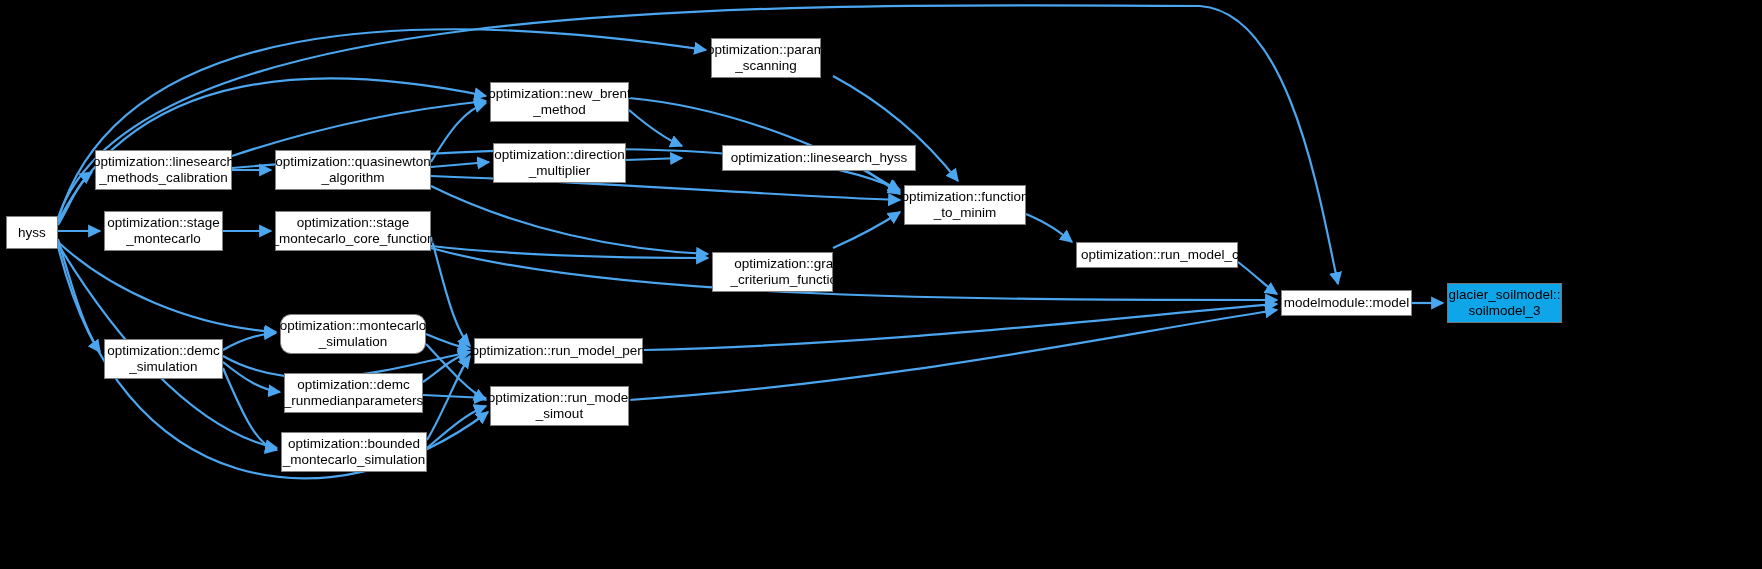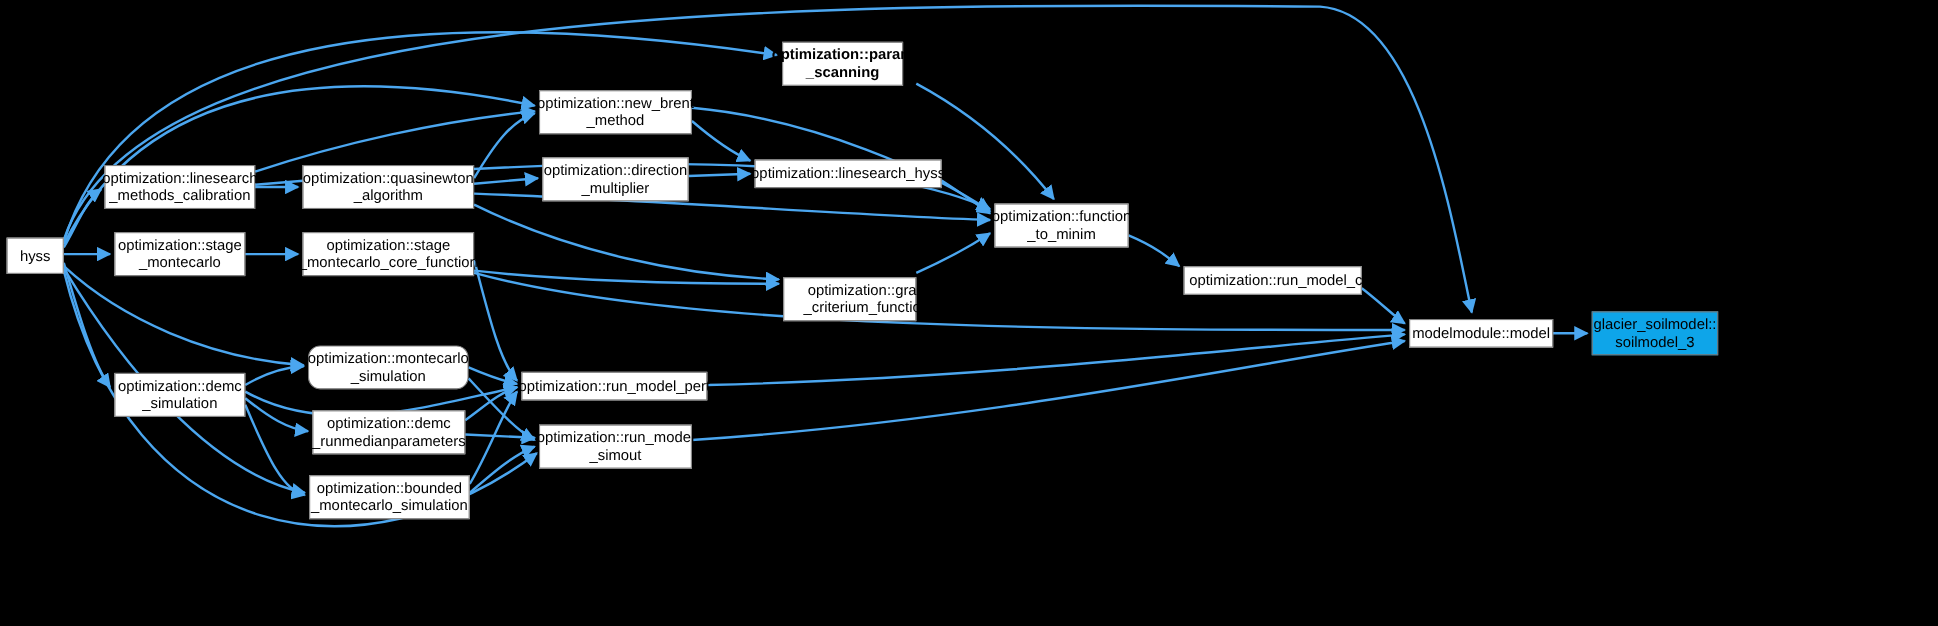--- a/index.html
+++ b/index.html
@@ -127,7 +127,7 @@
       <div class="node" style="left: 474px; top: 338px; width: 169px; height: 26px;"><span class="label">optimization::run_model_pert</span></div>
       <div class="node" style="left: 490px; top: 386px; width: 139px; height: 40px;"><span class="label">optimization::run_model
 _simout</span></div>
-      <div class="node" style="left: 711px; top: 38px; width: 110px; height: 40px; font-weight: bold;"><span class="label">optimization::param
+      <div class="node" style="left: 711px; top: 38px; width: 110px; height: 40px;"><span class="label">optimization::param
 _scanning</span></div>
       <div class="node" style="left: 686px; top: 145px; width: 170px; height: 26px;"><span class="label">optimization::linesearch_hyss</span></div>
       <div class="node" style="left: 712px; top: 252px; width: 121px; height: 40px; padding-left: 30px;"><span class="label">optimization::grad

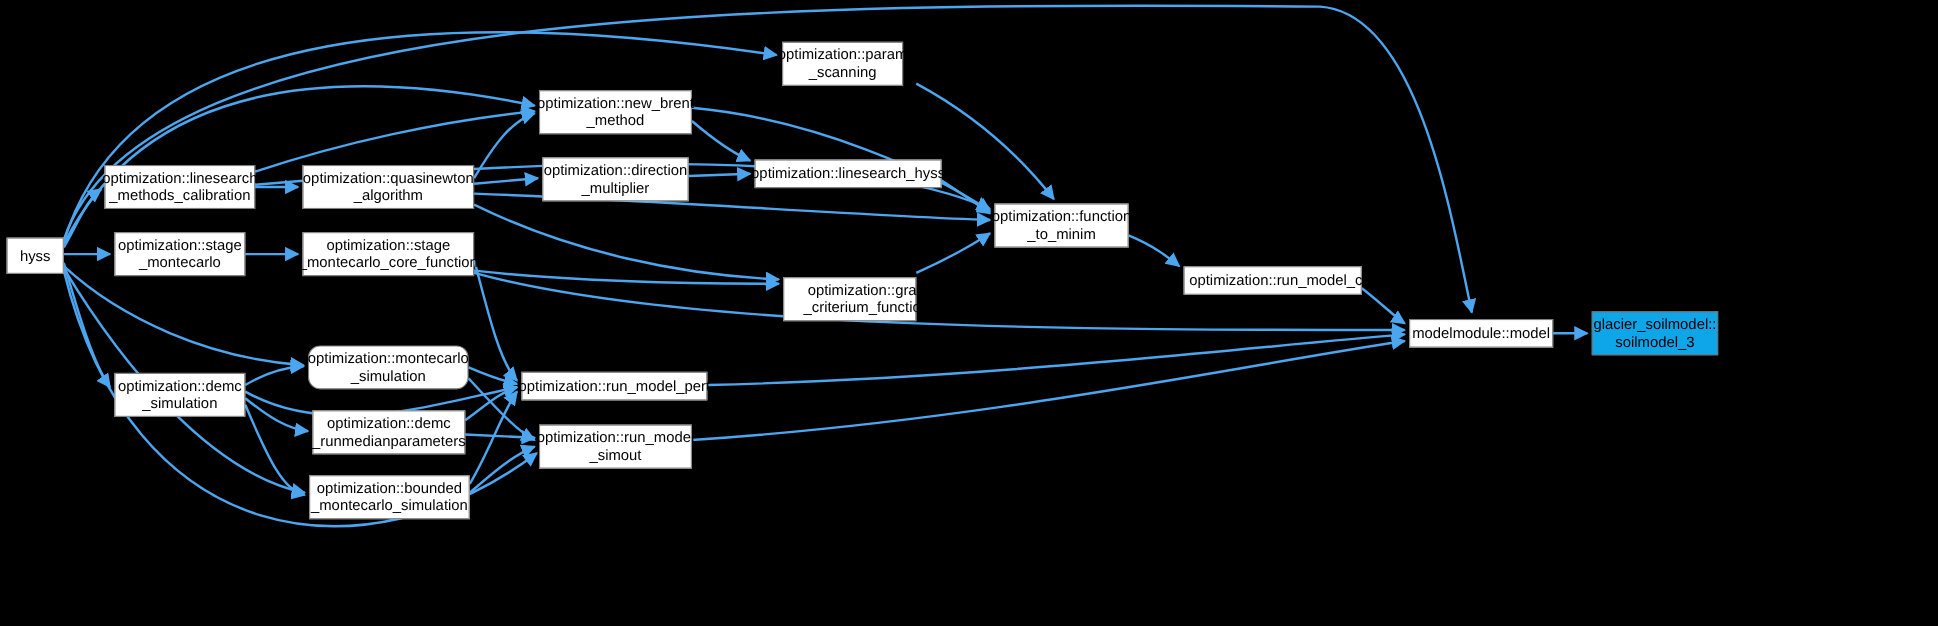--- a/index.html
+++ b/index.html
@@ -129,7 +129,7 @@
 _simout</span></div>
       <div class="node" style="left: 711px; top: 38px; width: 110px; height: 40px;"><span class="label">optimization::param
 _scanning</span></div>
-      <div class="node" style="left: 686px; top: 145px; width: 170px; height: 26px;"><span class="label">optimization::linesearch_hyss</span></div>
+      <div class="node" style="left: 722px; top: 145px; width: 194px; height: 26px;"><span class="label">optimization::linesearch_hyss</span></div>
       <div class="node" style="left: 712px; top: 252px; width: 121px; height: 40px; padding-left: 30px;"><span class="label">optimization::grad
 _criterium_function</span></div>
       <div class="node" style="left: 904px; top: 185px; width: 122px; height: 40px;"><span class="label">optimization::function

